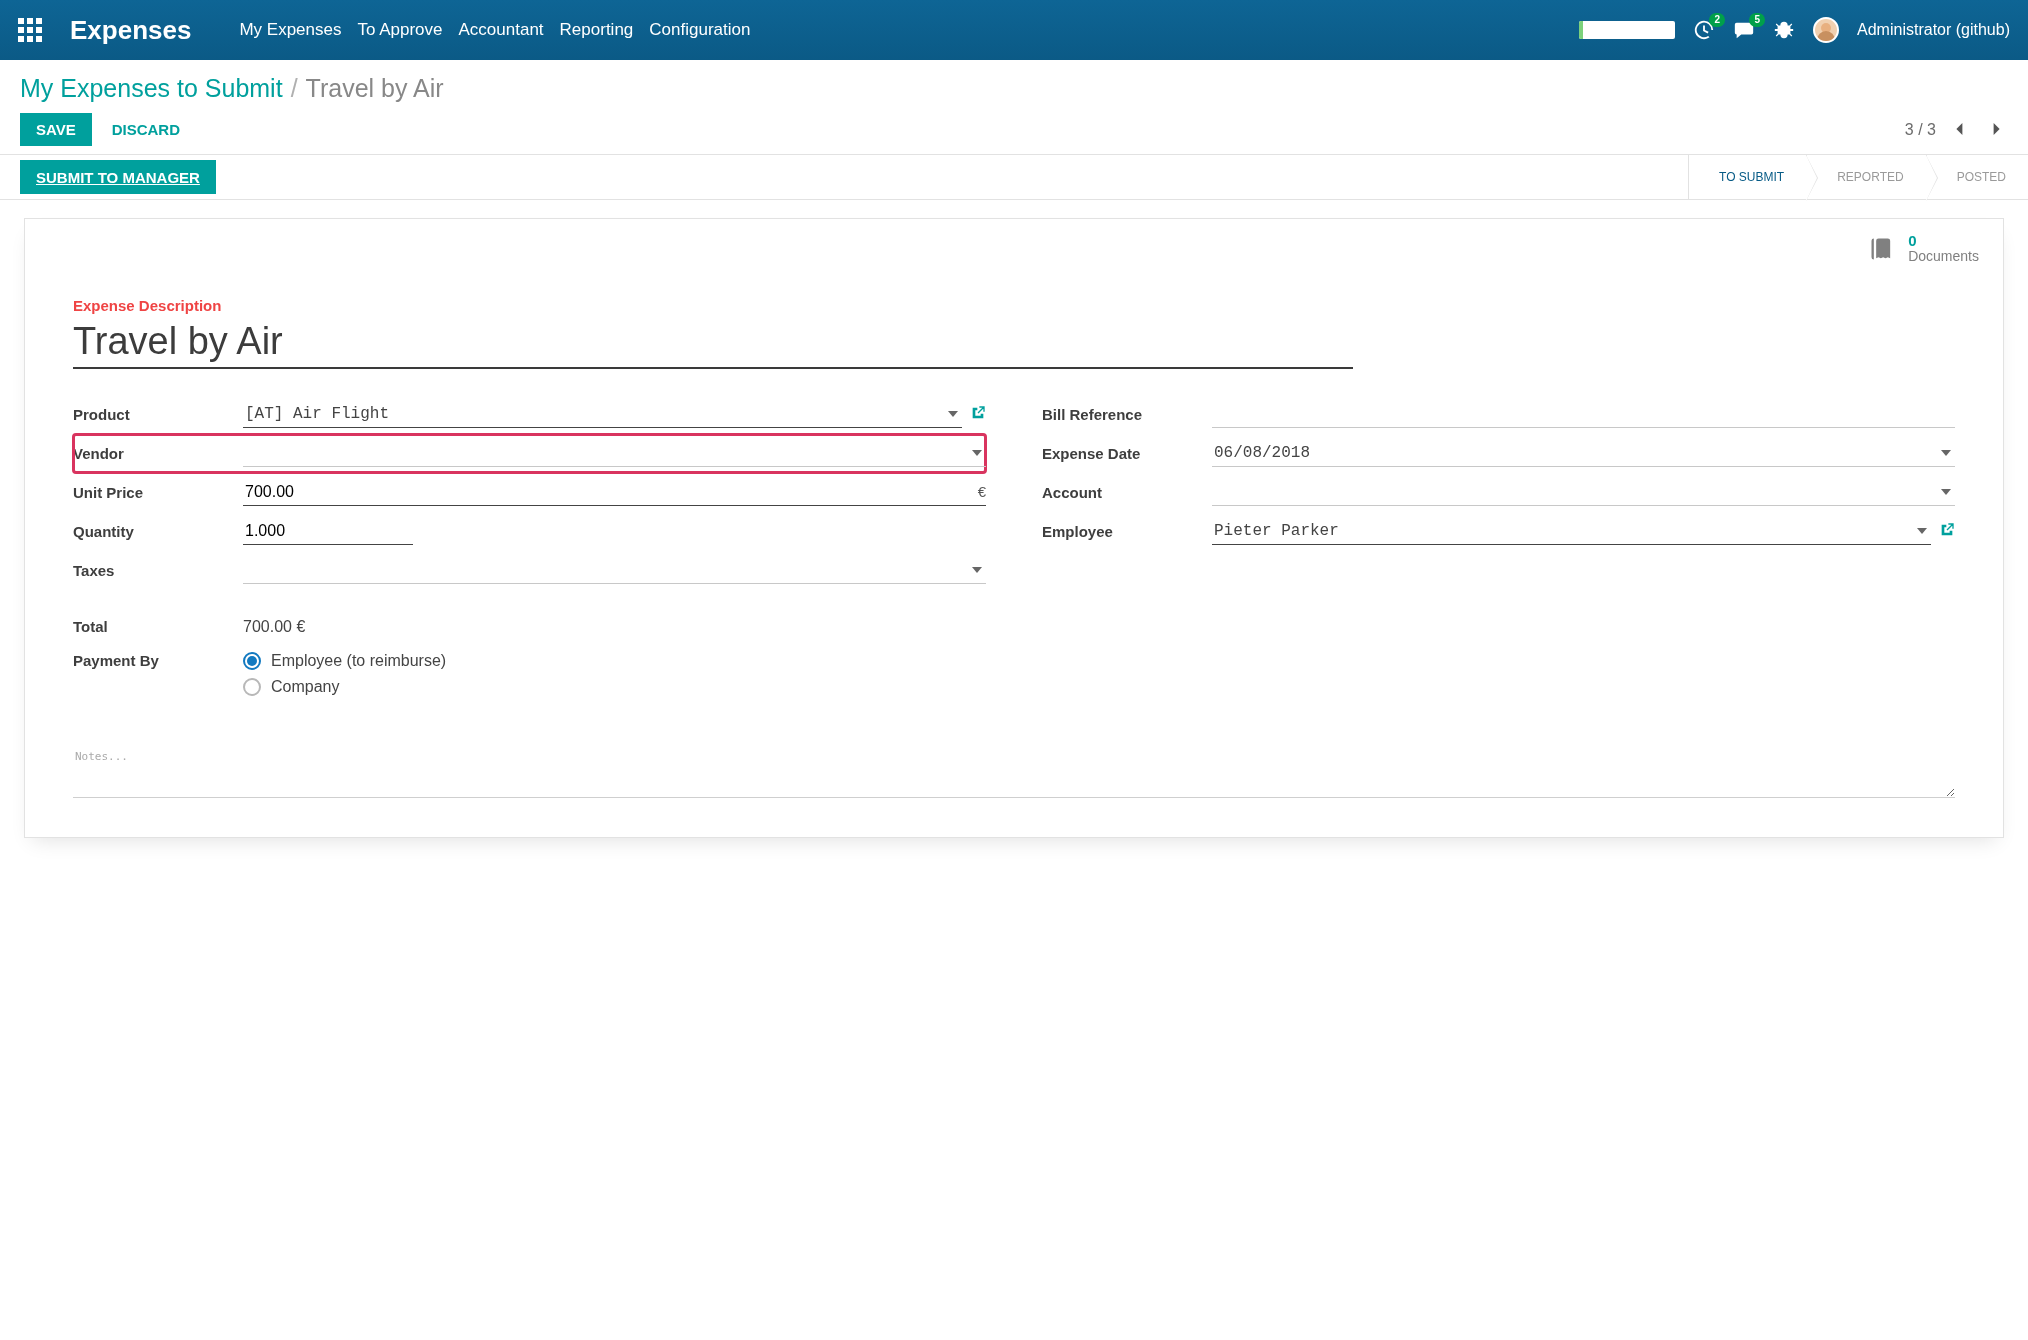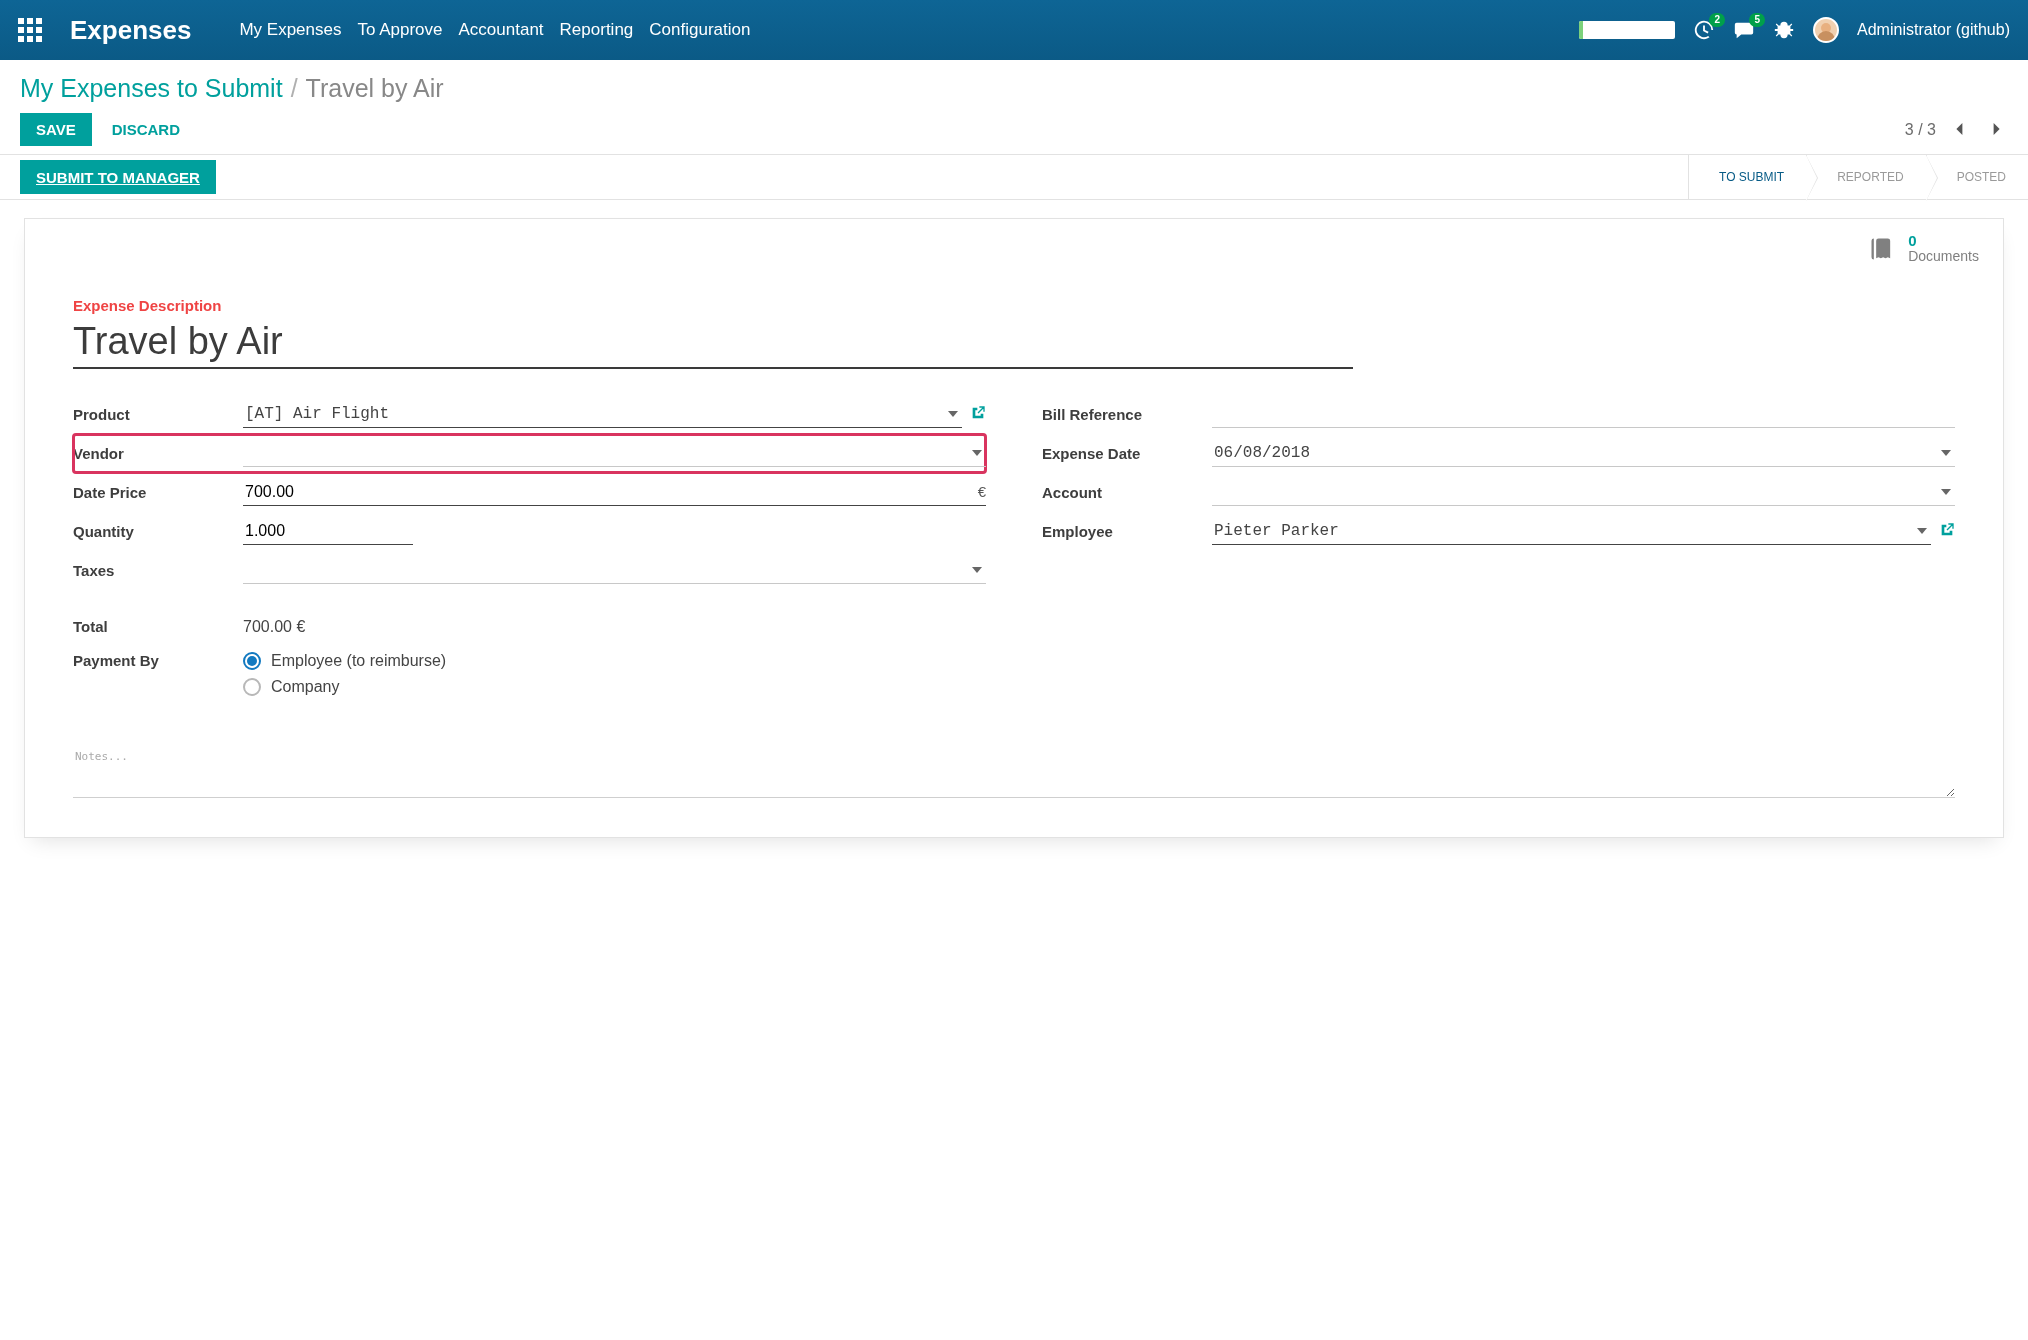--- a/index.html
+++ b/index.html
@@ -348,7 +348,7 @@
               </td>
             </tr>
             <tr>
-              <td class="flabel">Date Price</td>
+              <td class="flabel">Unit Price</td>
               <td class="fvalue">
                 <div class="num-row">
                   <input value="700.00" style="">

